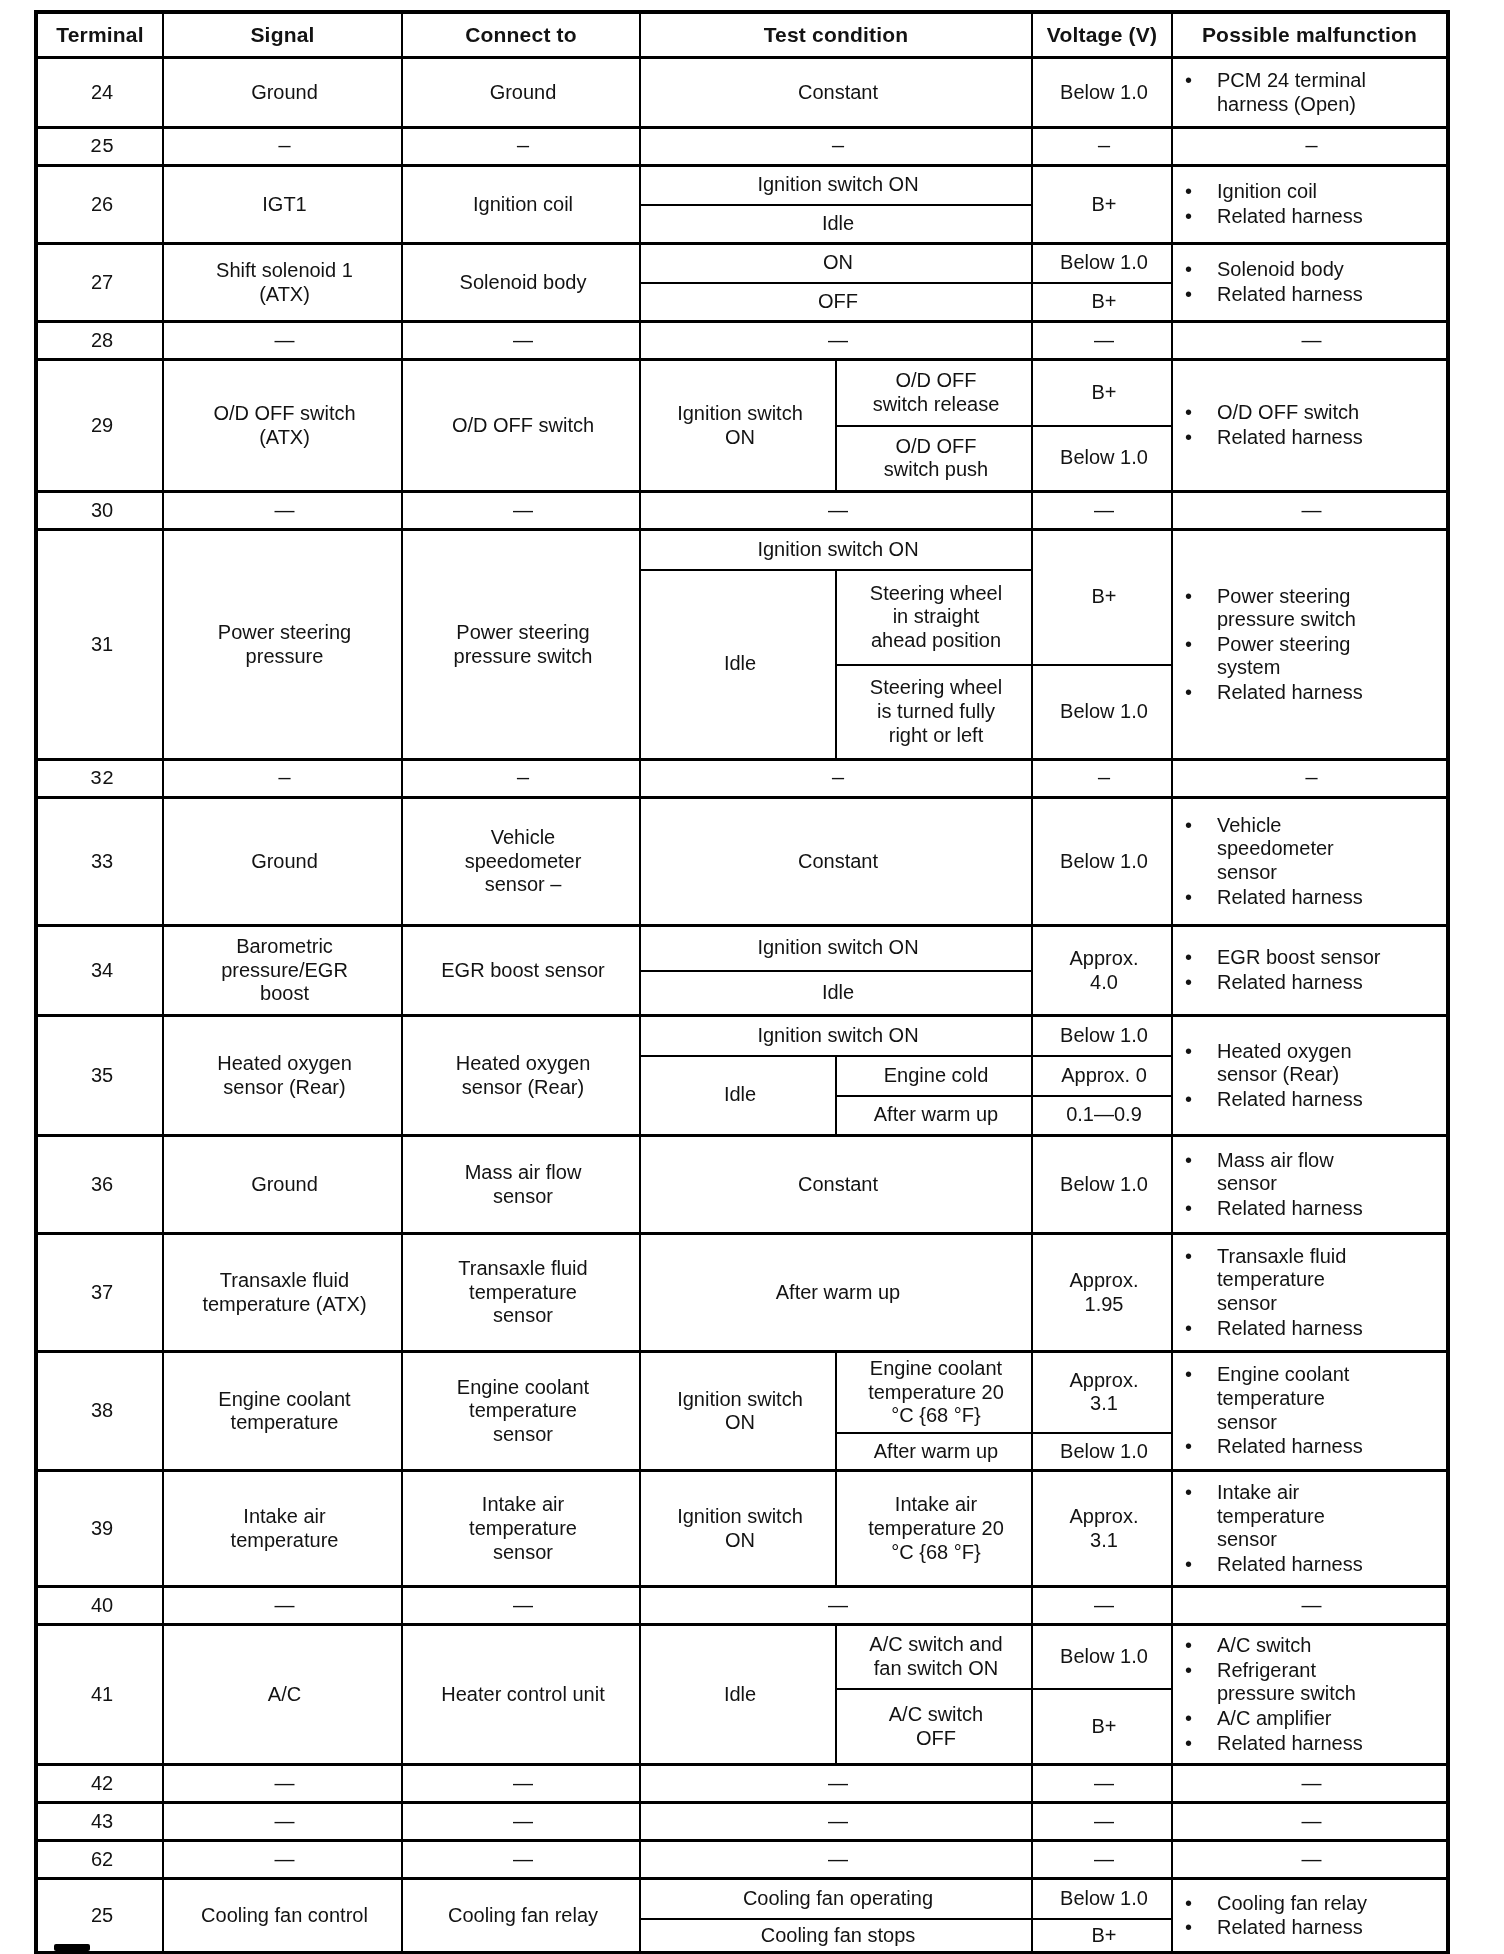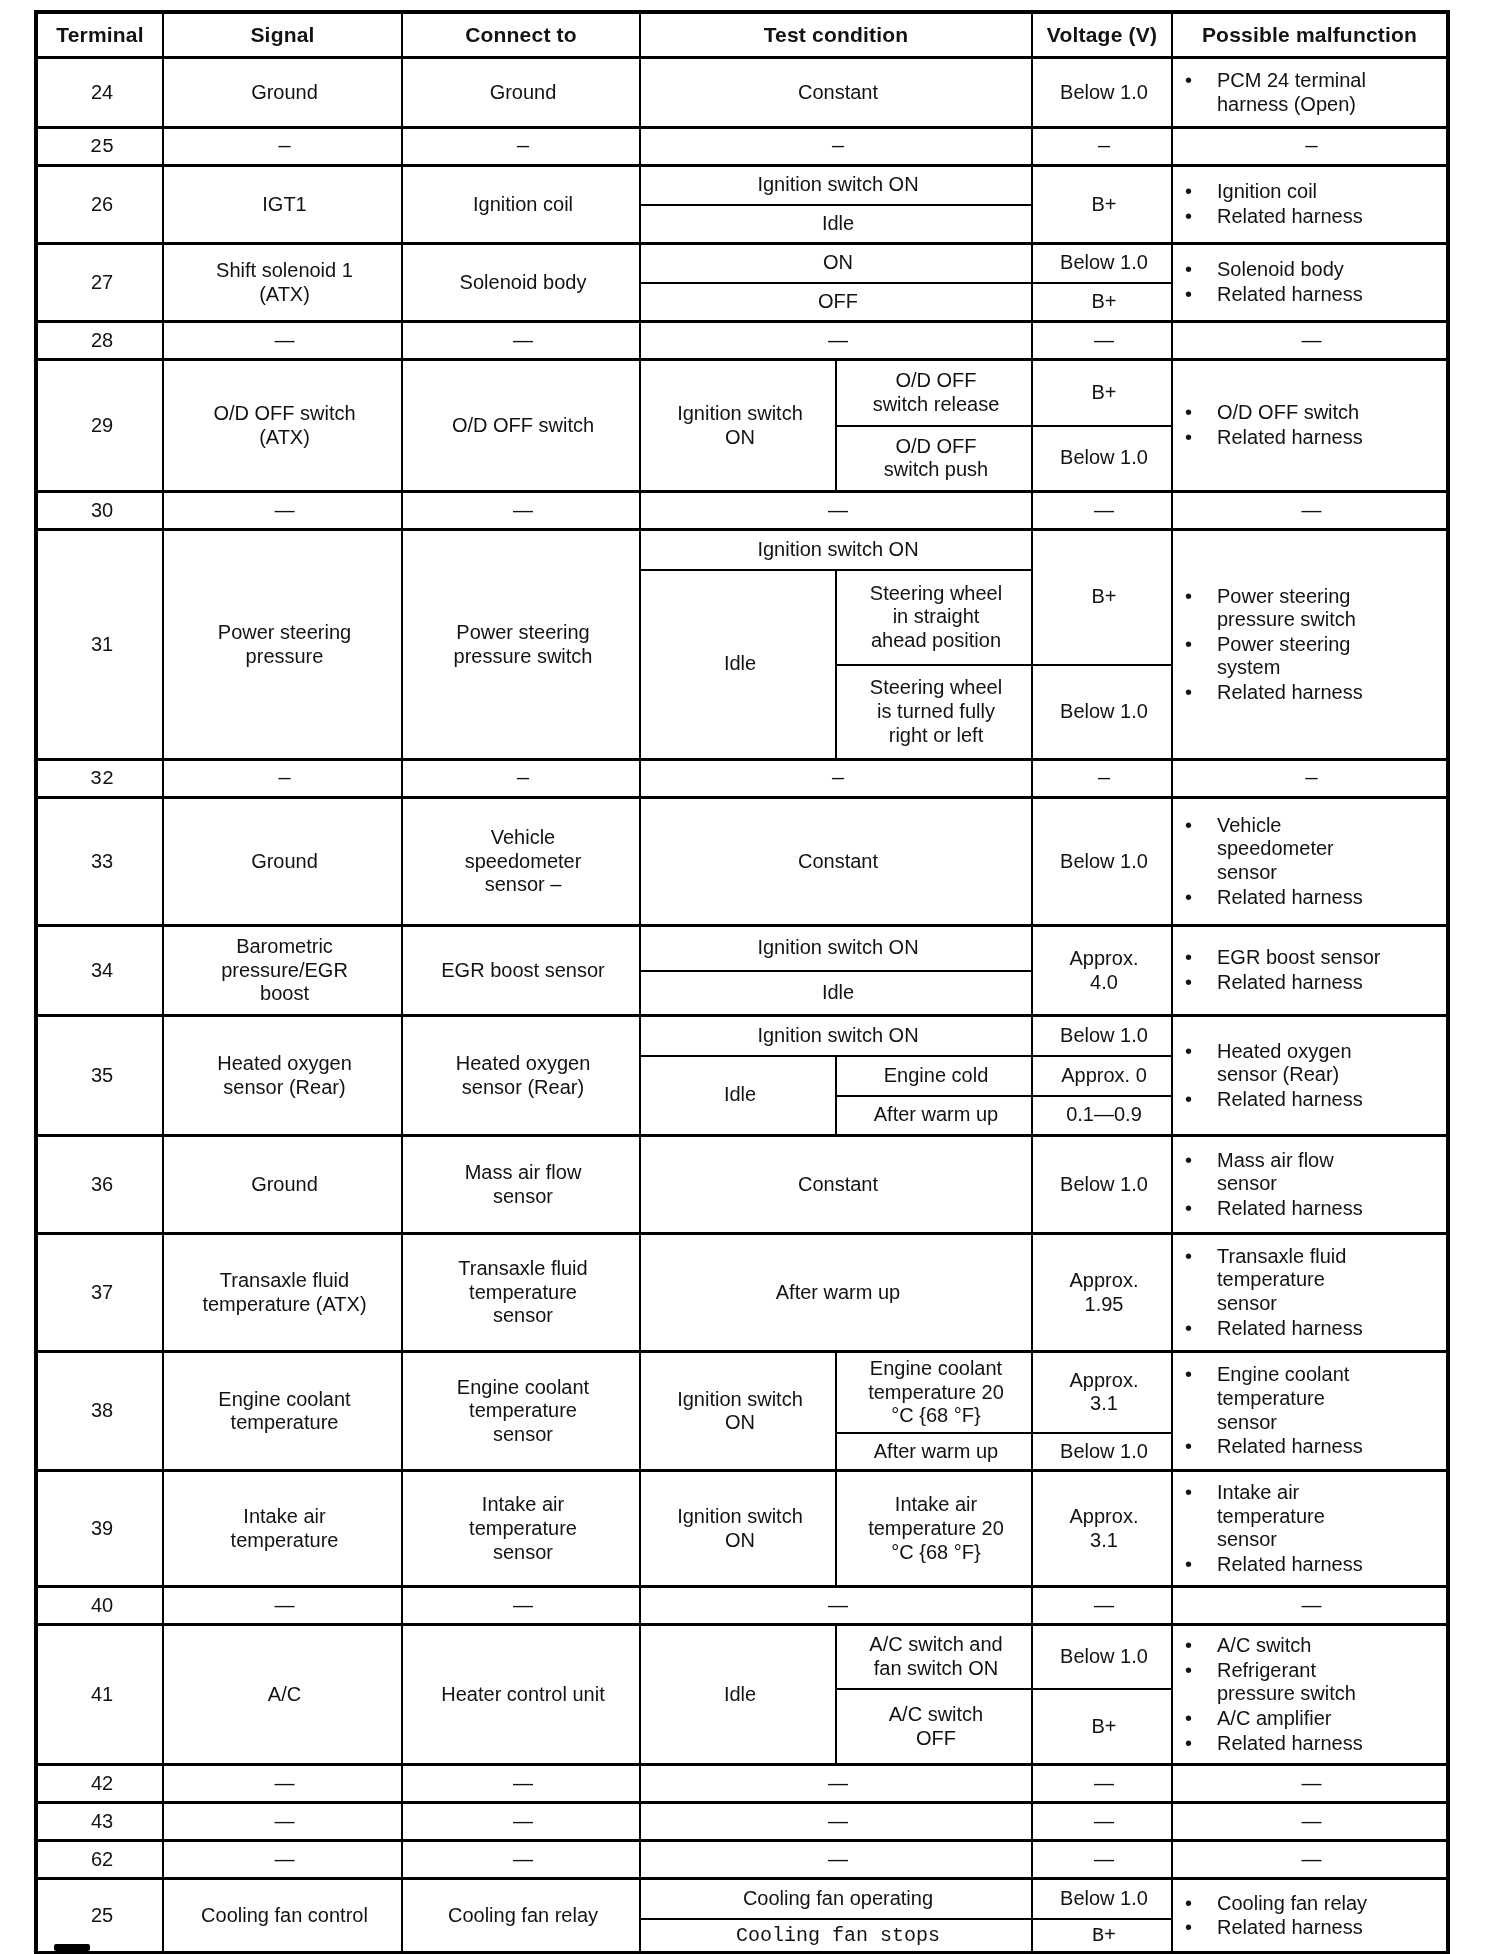--- a/index.html
+++ b/index.html
@@ -47,7 +47,7 @@
     padding: 4px 8px 4px 12px;
   }
   tr.group-start td { border-top: 3px solid #000; }
-  .vtable tr:last-child td { border-bottom: 4px solid #000; font-family: Liberation Mono, monospace; }
+  .vtable tr:last-child td { border-bottom: 4px solid #000; }
   .c-term  { text-align: center; padding: 4px 2px; }
   .c-volt  { text-align: center; padding: 4px 4px; }
   .c-dash  { text-align: center; padding: 4px 2px; }

